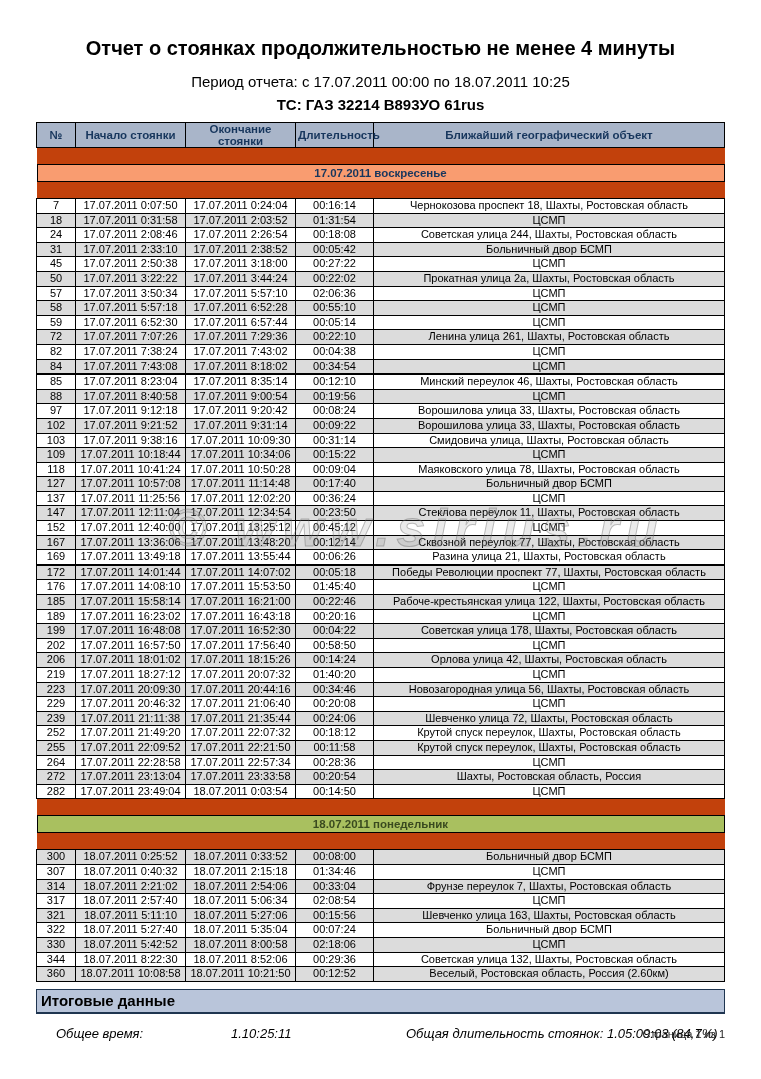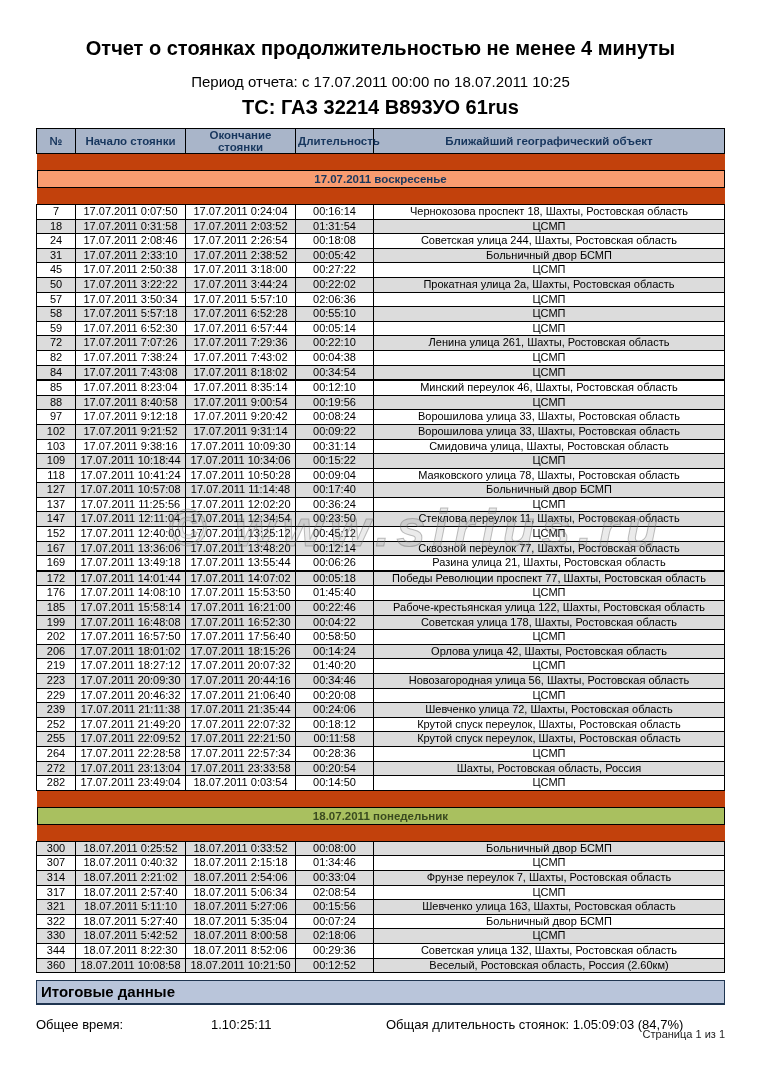--- a/index.html
+++ b/index.html
@@ -29,7 +29,7 @@
   .vehicle{
     margin-top:6px;
     text-align:center;
-    font-size:20px;
+    font-size:15px;
     font-weight:bold;
   }
   table.stops{

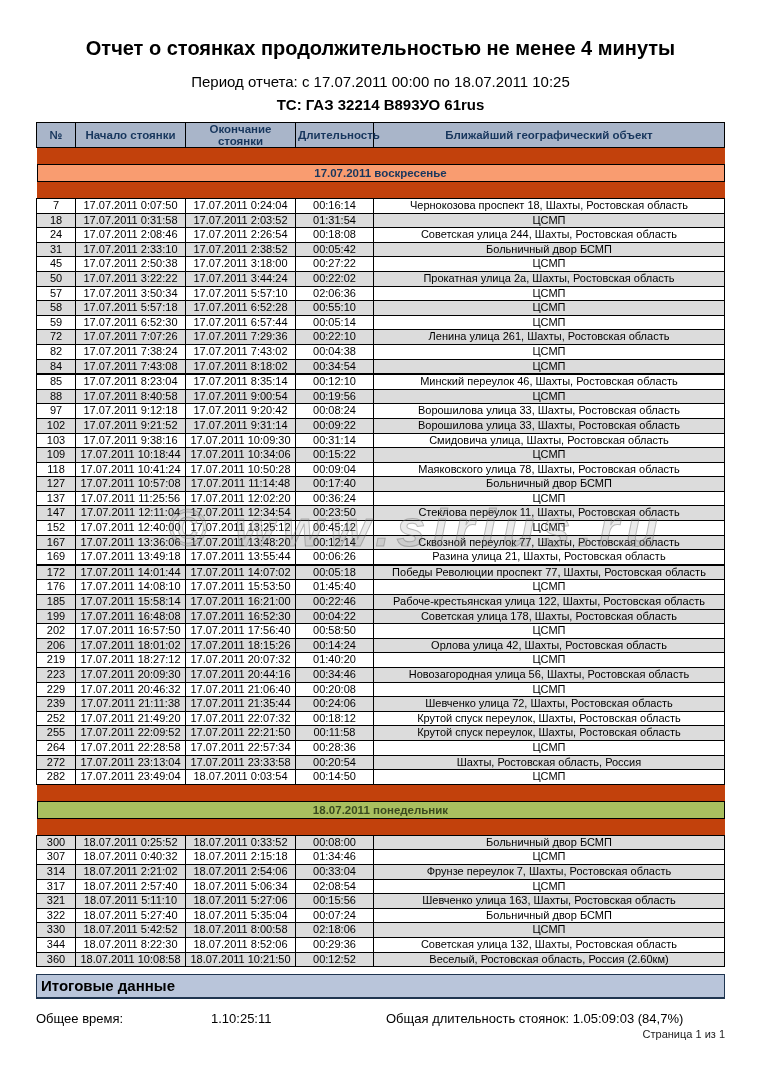--- a/index.html
+++ b/index.html
@@ -346,6 +346,13 @@
           <td>00:22:46</td>
           <td>Рабоче-крестьянская улица 122, Шахты, Ростовская область</td>
         </tr>
+        <tr class="w">
+          <td>189</td>
+          <td>17.07.2011 16:23:02</td>
+          <td>17.07.2011 16:43:18</td>
+          <td>00:20:16</td>
+          <td>ЦСМП</td>
+        </tr>
         <tr class="g">
           <td>199</td>
           <td>17.07.2011 16:48:08</td>

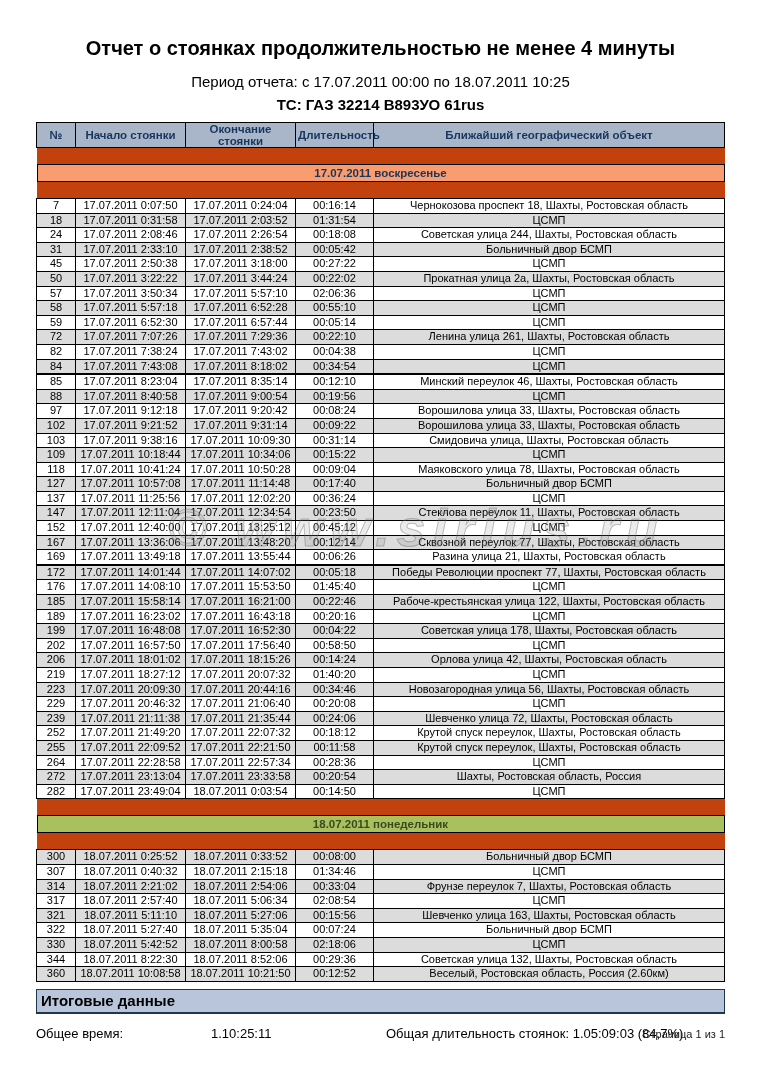--- a/index.html
+++ b/index.html
@@ -88,11 +88,12 @@
   }
   .totals-line{
     position:relative;
-    margin-left:32px;
+    margin-left:52px;
     margin-top:12px;
     width:689px;
     height:16px;
     font-size:13px;
+    font-style:italic;
   }
   .t-label{position:absolute;left:4px;top:0;}
   .t-value{position:absolute;left:179px;top:0;}

